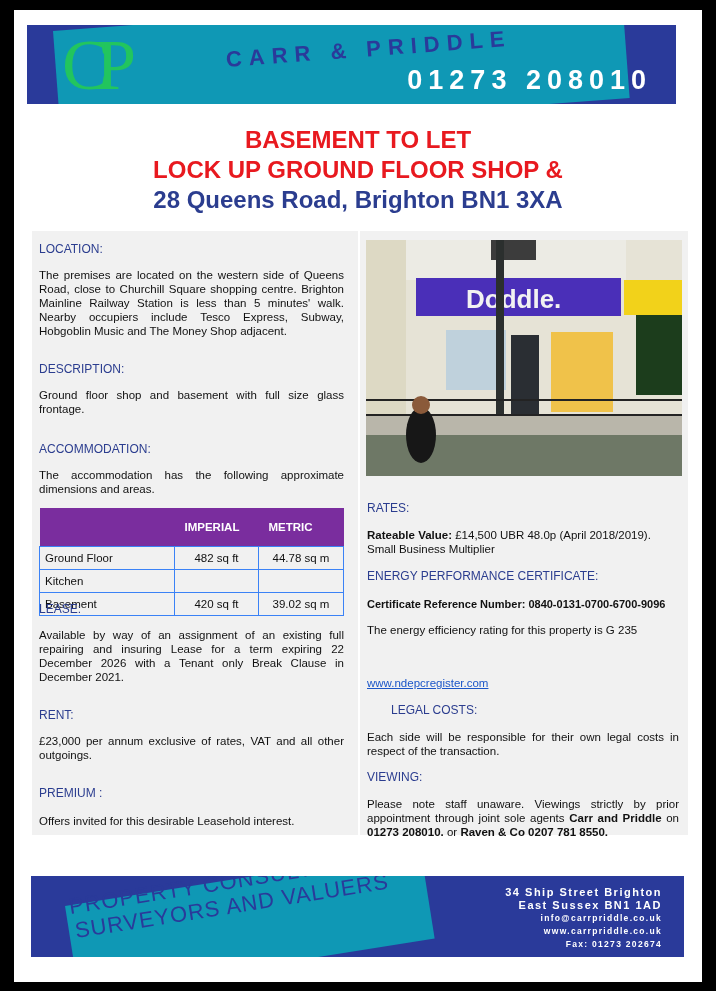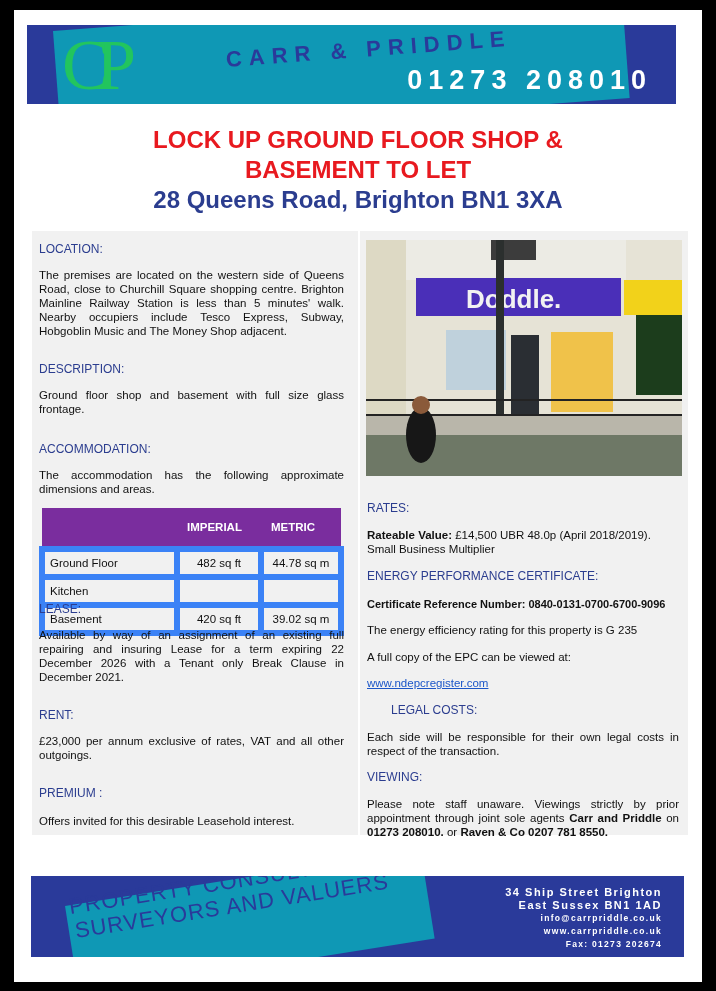--- a/index.html
+++ b/index.html
@@ -47,8 +47,8 @@
   </div>
 
   <div class="title-block">
+    <div class="title-red">BASEMENT TO LET</div>
     <div class="title-red">LOCK UP GROUND FLOOR SHOP &amp;</div>
-    <div class="title-red">BASEMENT TO LET</div>
     <div class="title-blue">28 Queens Road, Brighton BN1 3XA</div>
   </div>
 

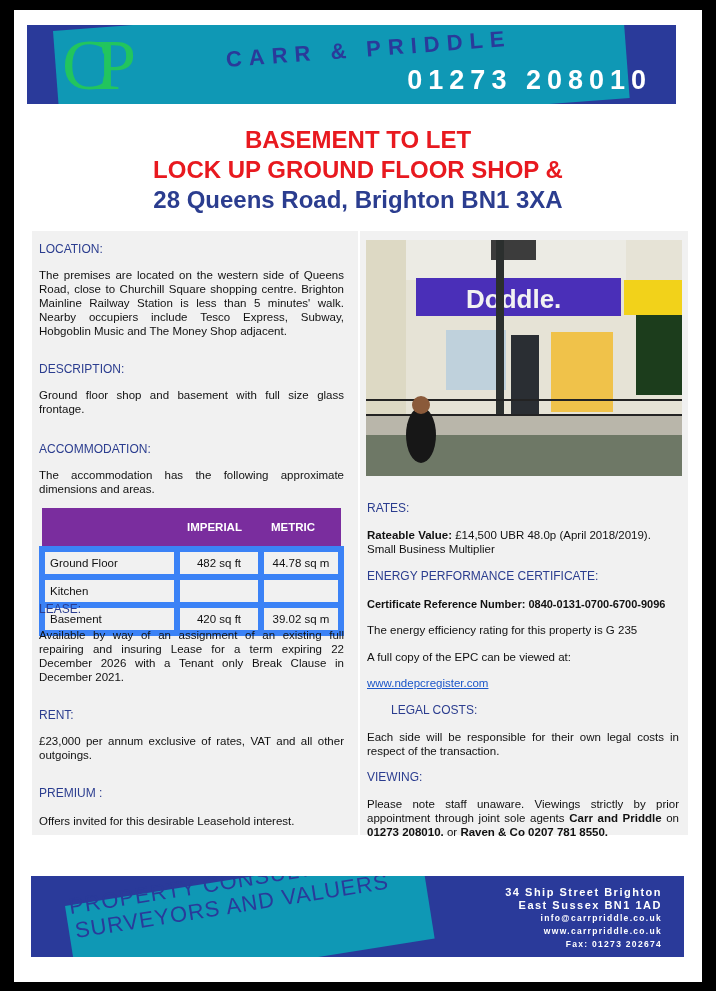--- a/index.html
+++ b/index.html
@@ -23,7 +23,7 @@
   .abs { position:absolute; }
   table.acc { border-collapse:collapse; width:305px; font-size:11.5px; }
   table.acc th { background:#7a2d9e; color:#fff; font-weight:bold; text-align:left; padding:12px 4px; height:12px; }
-  table.acc td { border:6px solid #3b82f6; padding:4px 5px; height:13px; }
+  table.acc td { border:1px solid #3b82f6; padding:4px 5px; height:13px; }
   table.acc td.num { text-align:center; }
   .photo { position:absolute; left:6px; top:9px; width:316px; height:236px; overflow:hidden; background:#ec4899; }
   a.link { color:#1c56c8; text-decoration:underline; }

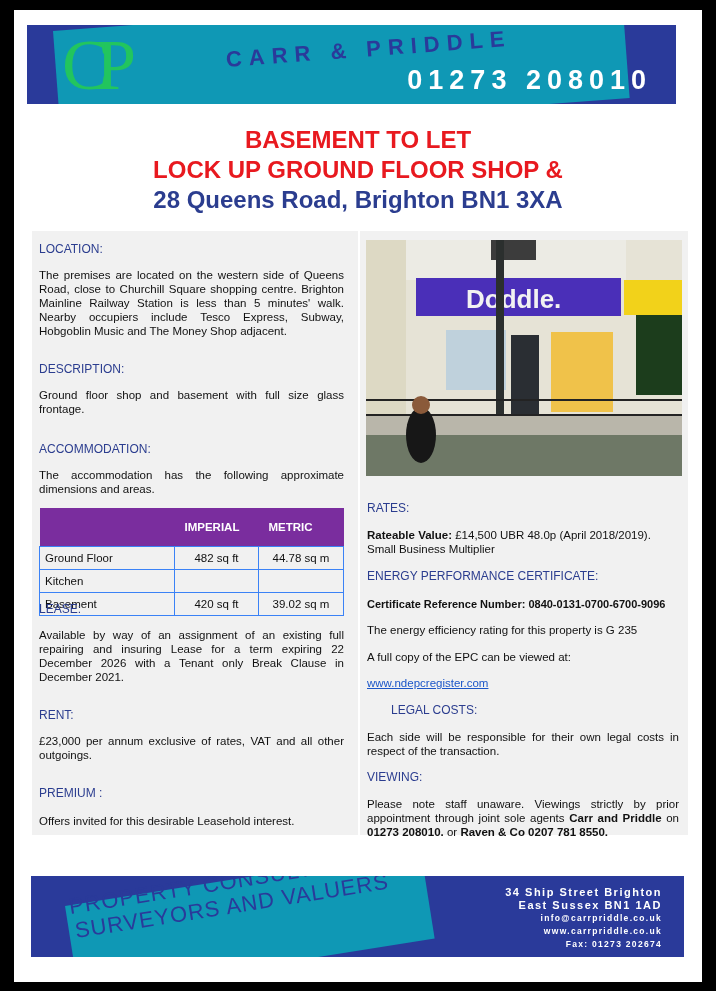--- a/index.html
+++ b/index.html
@@ -134,7 +134,6 @@
       <b>Certificate Reference Number:</b><b> 0840-0131-0700-6700-9096</b>
     </div>
     <div class="abs" style="left:7px;top:392px;">The energy efficiency rating for this property is G 235</div>
-    <div class="abs" style="left:7px;top:419px;">A full copy of the EPC can be viewed at:</div>
     <a class="abs link" style="left:7px;top:445px;">www.ndepcregister.com</a>
 
     <div class="abs sec-h" style="left:7px;top:472px;padding-left:24px;">LEGAL COSTS:</div>

